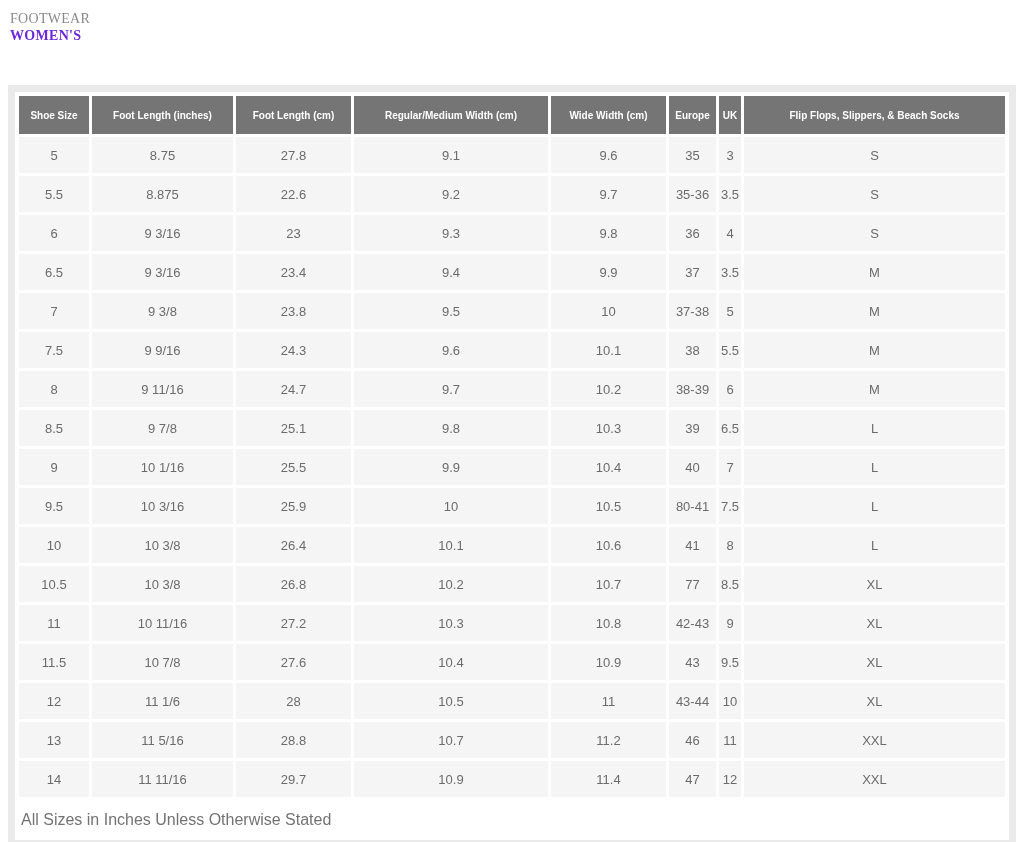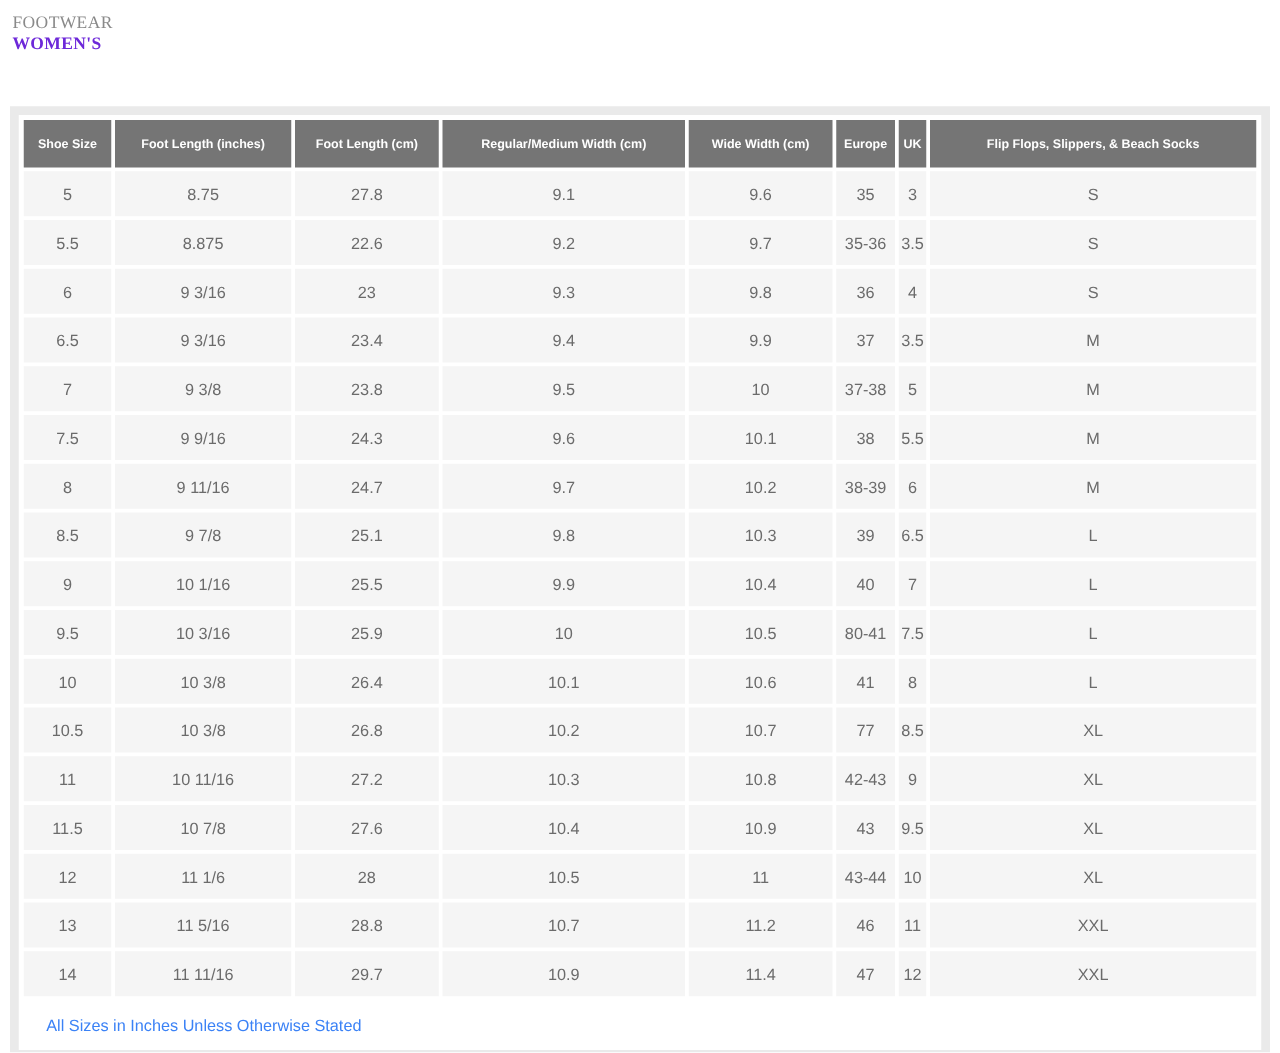--- a/index.html
+++ b/index.html
@@ -78,9 +78,8 @@
     padding-left: 5px;
   }
   .footnote {
-    font-size: 13px;
-    color: #3b82f6;
-    margin-left: 16px;
+    font-size: 16px;
+    color: #737373;
   }
 </style>
 </head>

